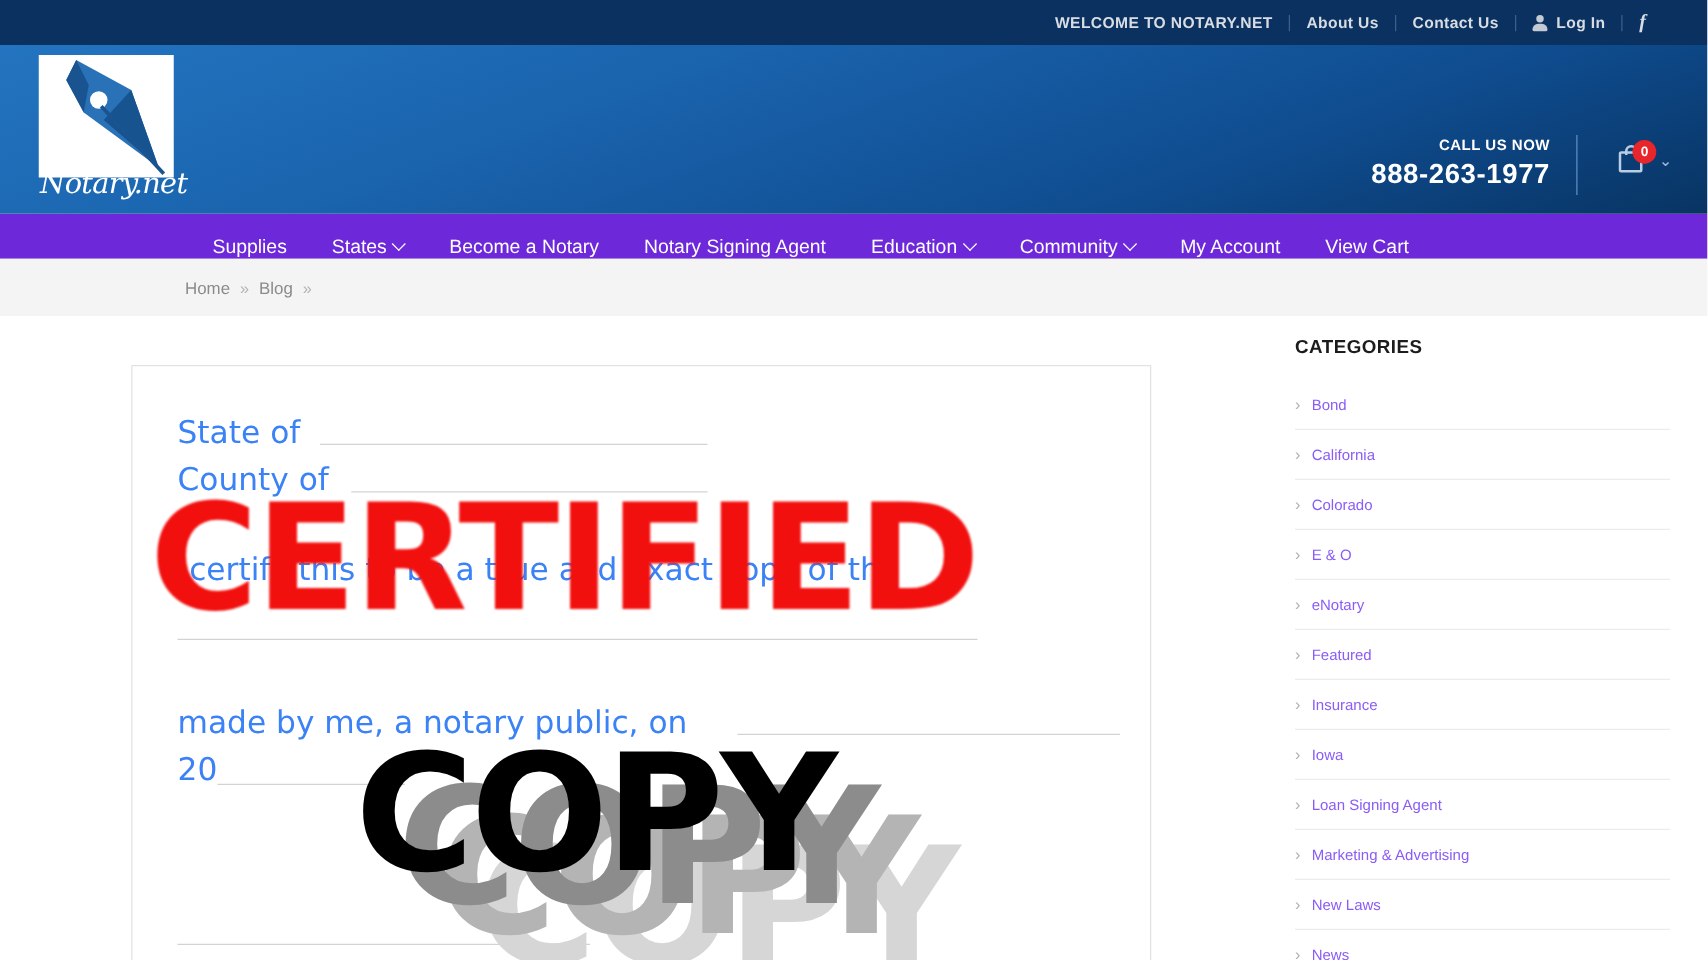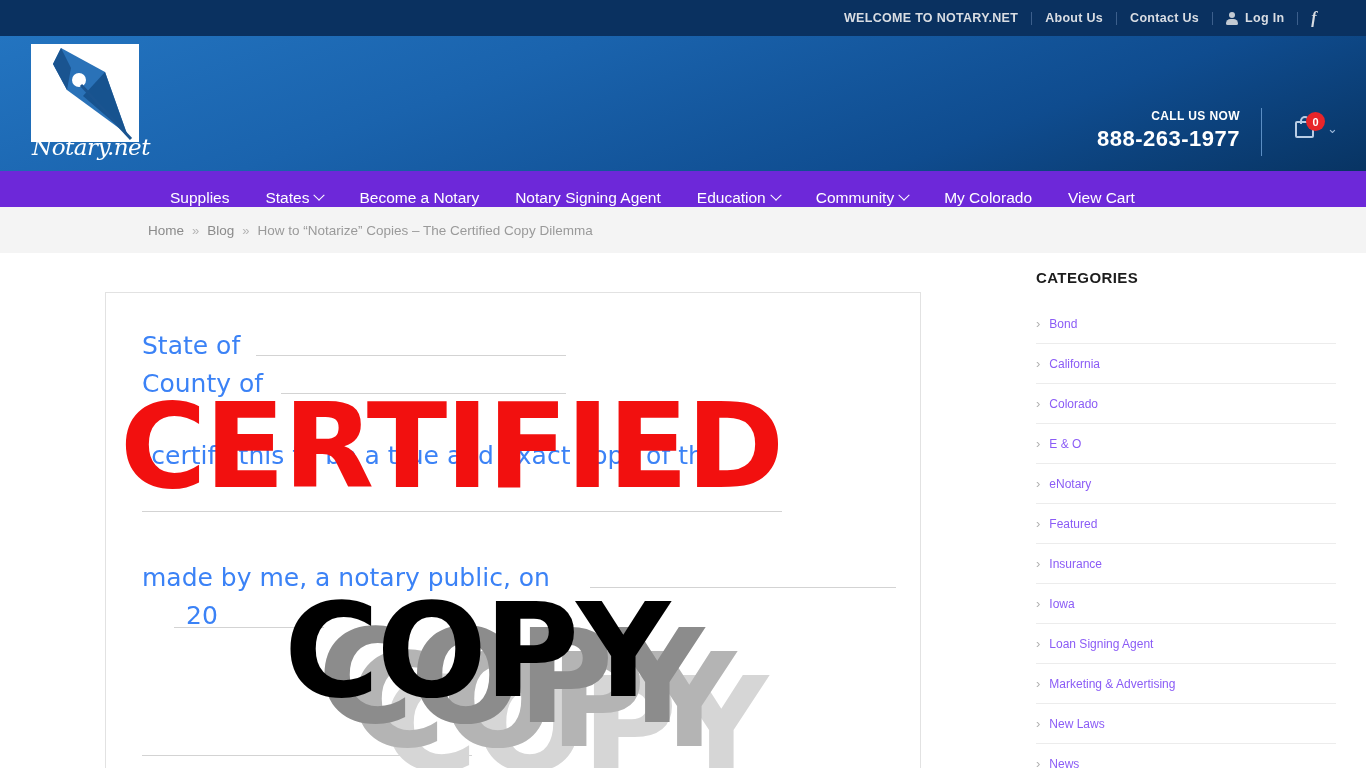--- a/index.html
+++ b/index.html
@@ -317,7 +317,7 @@
     <span class="nav-caret"></span>
   </a>
   <a class="nav-item" href="#">
-    <span>My Colorado</span>
+    <span>My Account</span>
   </a>
   <a class="nav-item" href="#">
     <span>View Cart</span>

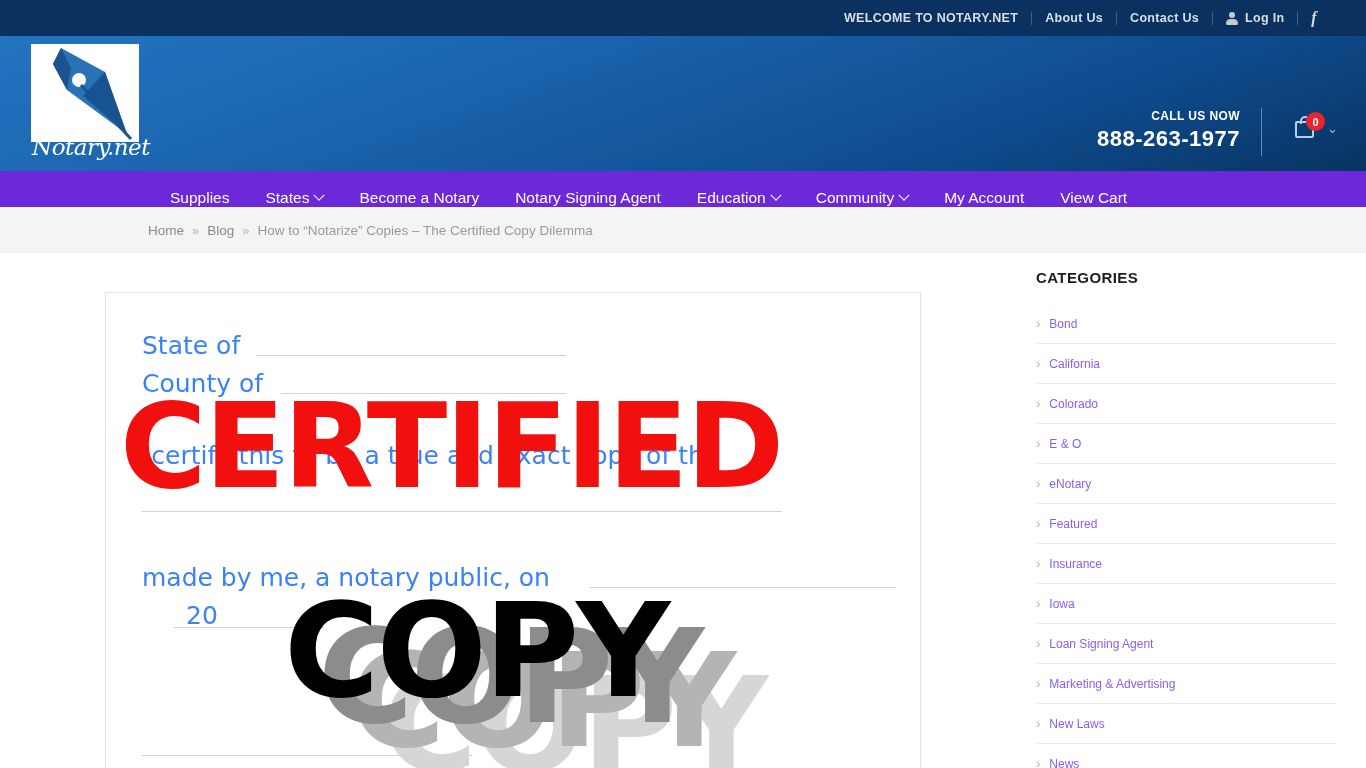--- a/index.html
+++ b/index.html
@@ -329,7 +329,6 @@
   <span class="crumb-sep">»</span>
   <a class="crumb" href="#">Blog</a>
   <span class="crumb-sep">»</span>
-  <span class="crumb current">How to “Notarize” Copies – The Certified Copy Dilemma</span>
 </div>
 
 <div class="content">

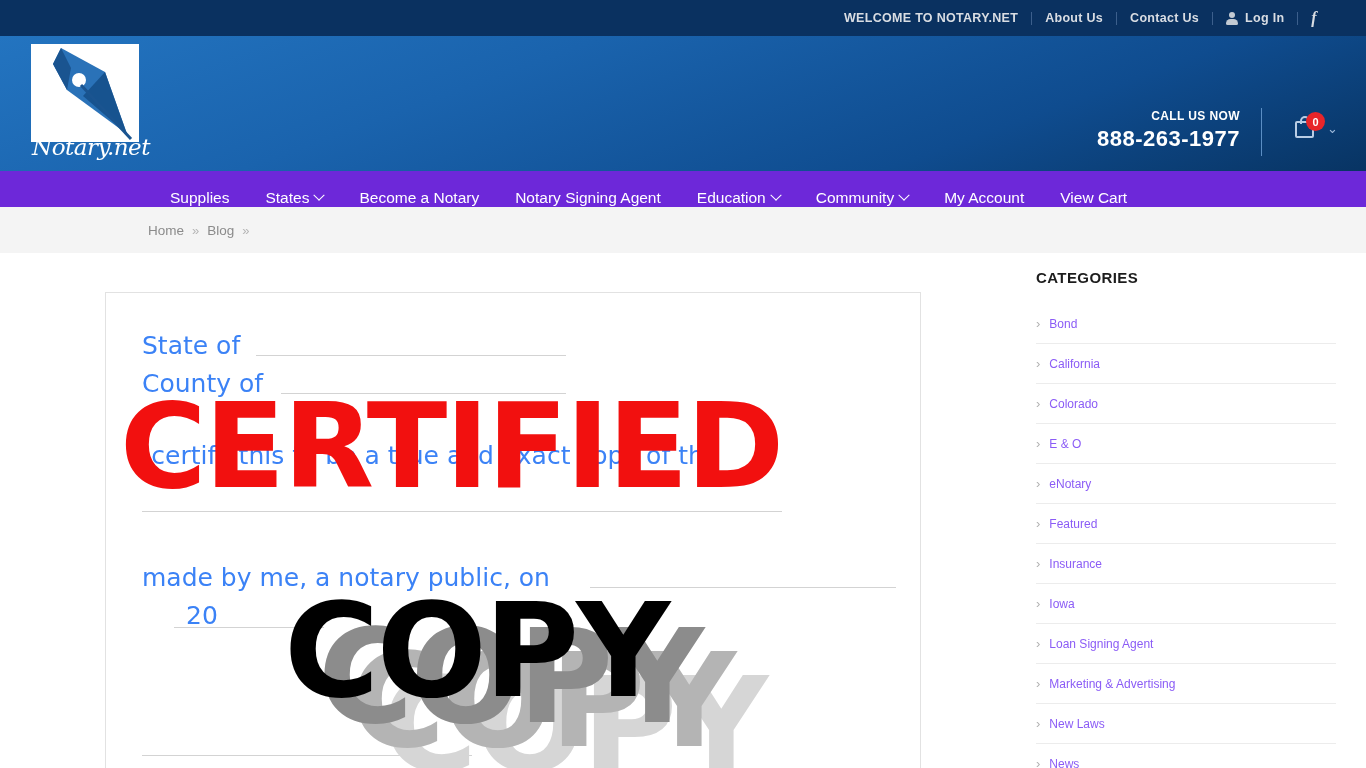--- a/index.html
+++ b/index.html
@@ -348,7 +348,7 @@
       <div class="form-line" style="left:36px; top:270px;">made by me, a notary public, on</div>
       <div class="rule" style="left:484px; top:294px; width:306px;"></div>
 
-      <div class="form-line" style="left:36px; top:308px;margin-left:44px;">20</div>
+      <div class="form-line" style="left:36px; top:308px;">20</div>
       <div class="rule" style="left:68px; top:334px; width:150px;"></div>
 
       <div class="rule" style="left:36px; top:462px; width:330px;"></div>

